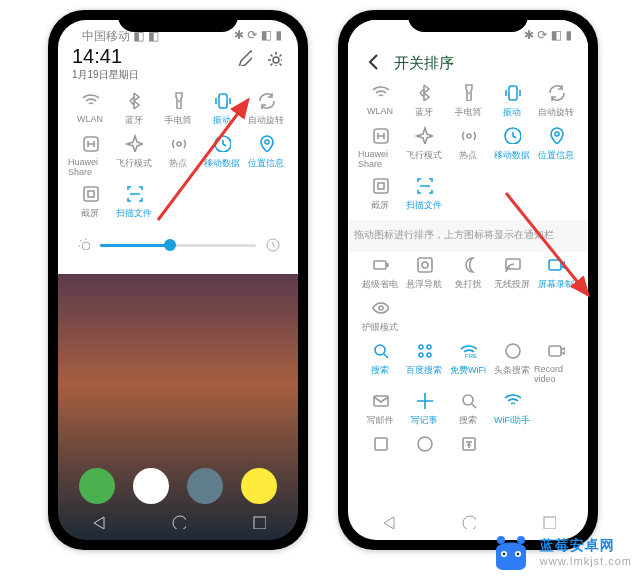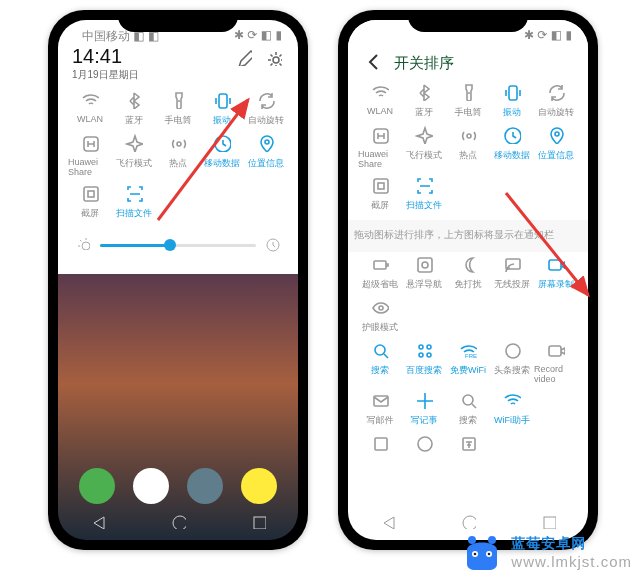--- a/index.html
+++ b/index.html
@@ -96,7 +96,7 @@
 }
 .wm-logo .blob { width:46px; height:40px; }
 .wm-t1 { font-size:14px; color:#1e88e5; font-weight:600; letter-spacing:1px;}
-.wm-t2 { font-size:15px; color:#aaa; letter-spacing:1px;}
+.wm-t2 { font-size:11px; color:#aaa; letter-spacing:1px;}
 </style>
 </head>
 <body>

